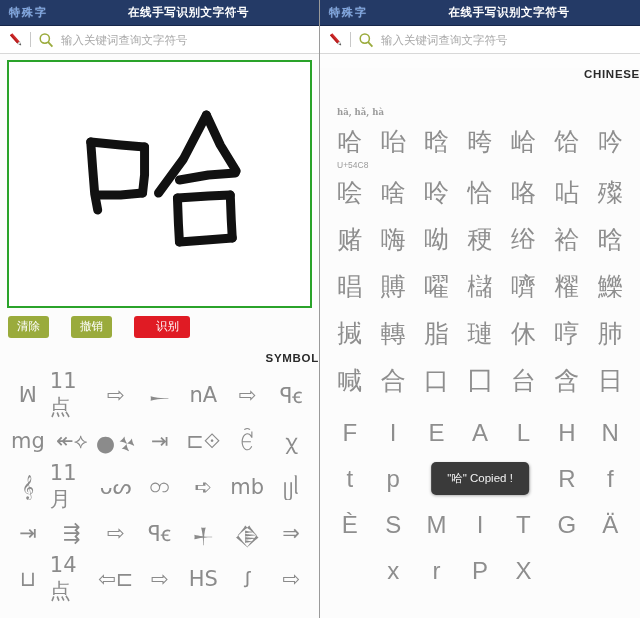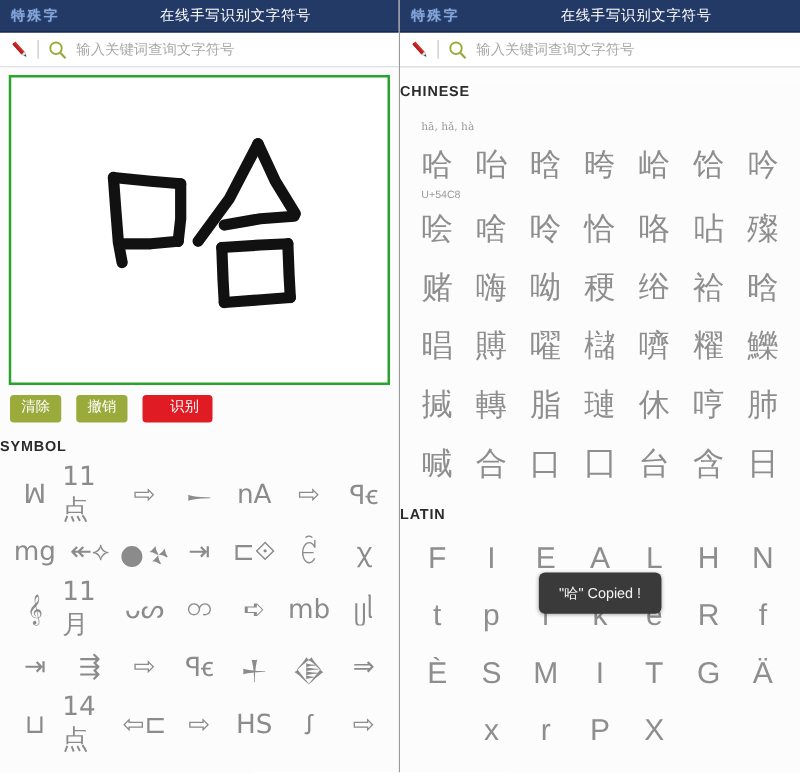--- a/index.html
+++ b/index.html
@@ -30,7 +30,7 @@
   }
   .topbar-title {
     position: absolute; left: 0; right: 0; text-align: center;
-    color: #ffffff; font-size: 11.5px; font-weight: normal;
+    color: #ffffff; font-size: 11.5px; font-weight: bold;
     letter-spacing: 0.6px; pointer-events: none;
   }
   .topbar-title span { padding-left: 58px; }

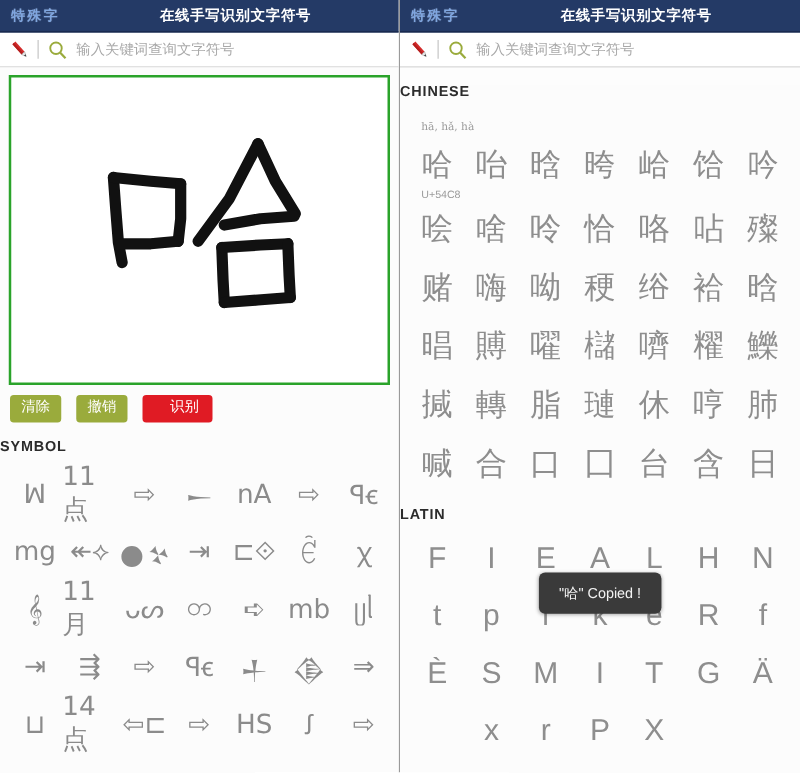--- a/index.html
+++ b/index.html
@@ -71,7 +71,7 @@
 
   
   .section-title {
-    text-align: left; font-size: 11.5px; font-weight: bold;
+    text-align: right; font-size: 11.5px; font-weight: bold;
     color: #2b2b2b; letter-spacing: 0.7px;
   }
 

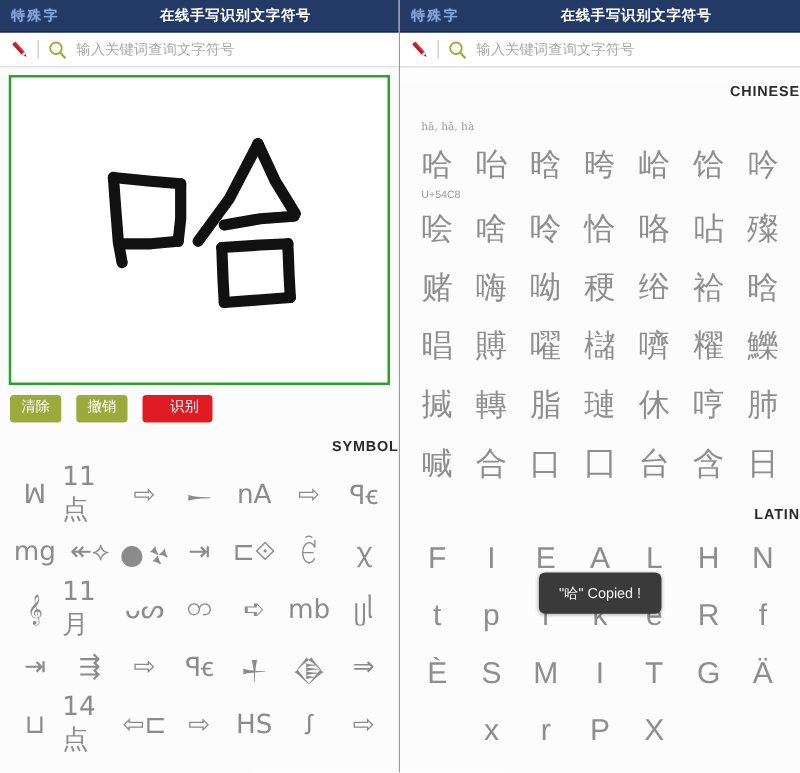--- a/index.html
+++ b/index.html
@@ -271,7 +271,7 @@
 
       <div class="section-title" style="margin-top:14px;">CHINESE</div>
 
-      <div class="pinyin" style="margin-top:18px;">hā, hǎ, hà</div>
+      <div class="pinyin" style="margin-top:28px;font-weight:bold;">hā, hǎ, hà</div>
 
       <div class="cn-grid cn-row-1" id="cn-row-0">
           <div class="cn-cell">哈</div>

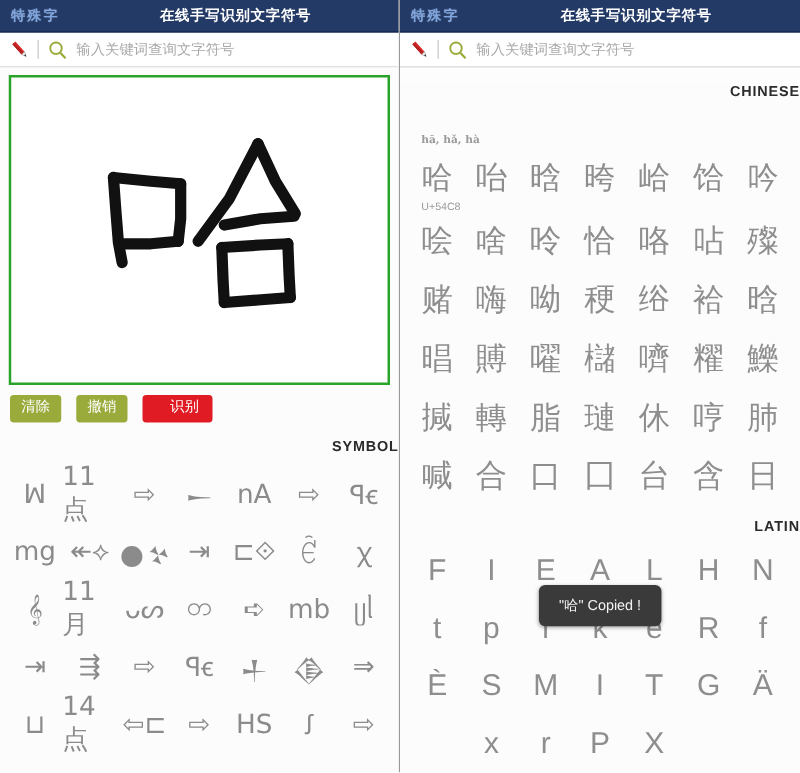--- a/index.html
+++ b/index.html
@@ -60,7 +60,7 @@
   }
   .draw-canvas svg { display: block; width: 100%; height: 100%; }
 
-  .btn-row { display: flex; gap: 12px; padding: 8px 0 0 8px; }
+  .btn-row { display: flex; gap: 22px; padding: 8px 0 0 8px; }
   .btn {
     font-size: 11.5px; color: #ffffff; border: 0; cursor: pointer;
     padding: 4px 9px 5px 9px; border-radius: 3px; line-height: 1.1;

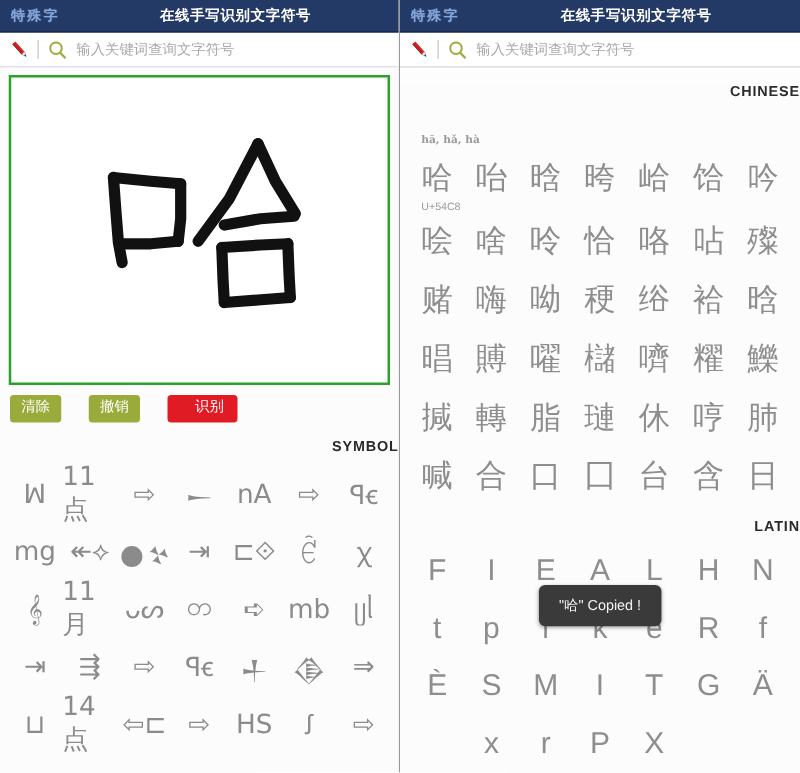--- a/index.html
+++ b/index.html
@@ -334,7 +334,6 @@
         </div>
 
       <div class="latin-section">
-        <div class="section-title" style="margin-top:12px;">LATIN</div>
 
         <div id="lat-grid-host" style="margin-top:6px;">
             <div class="lat-grid">

